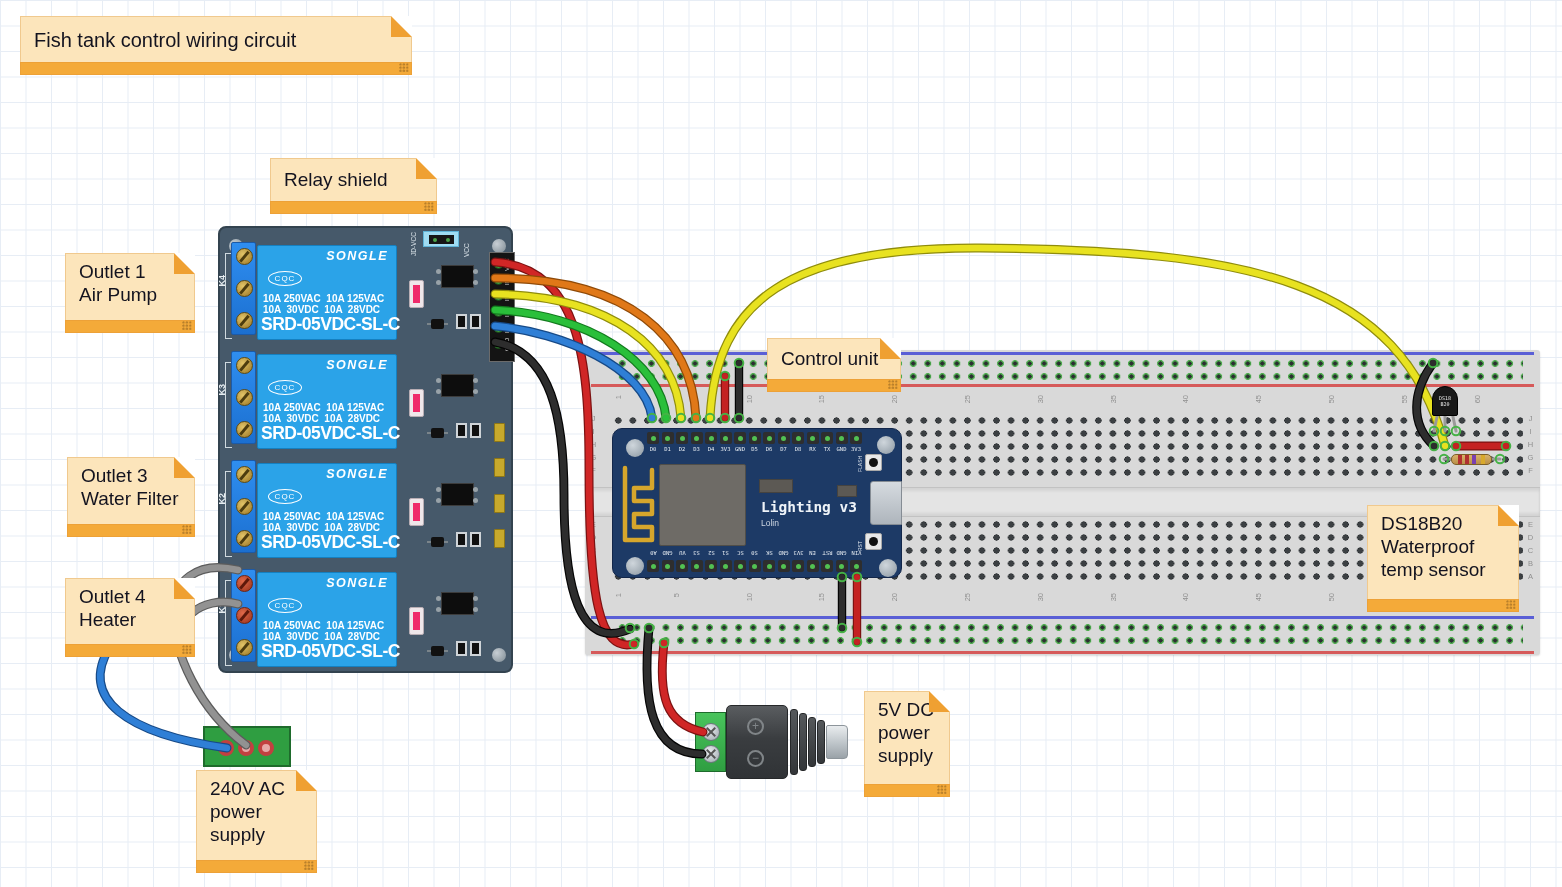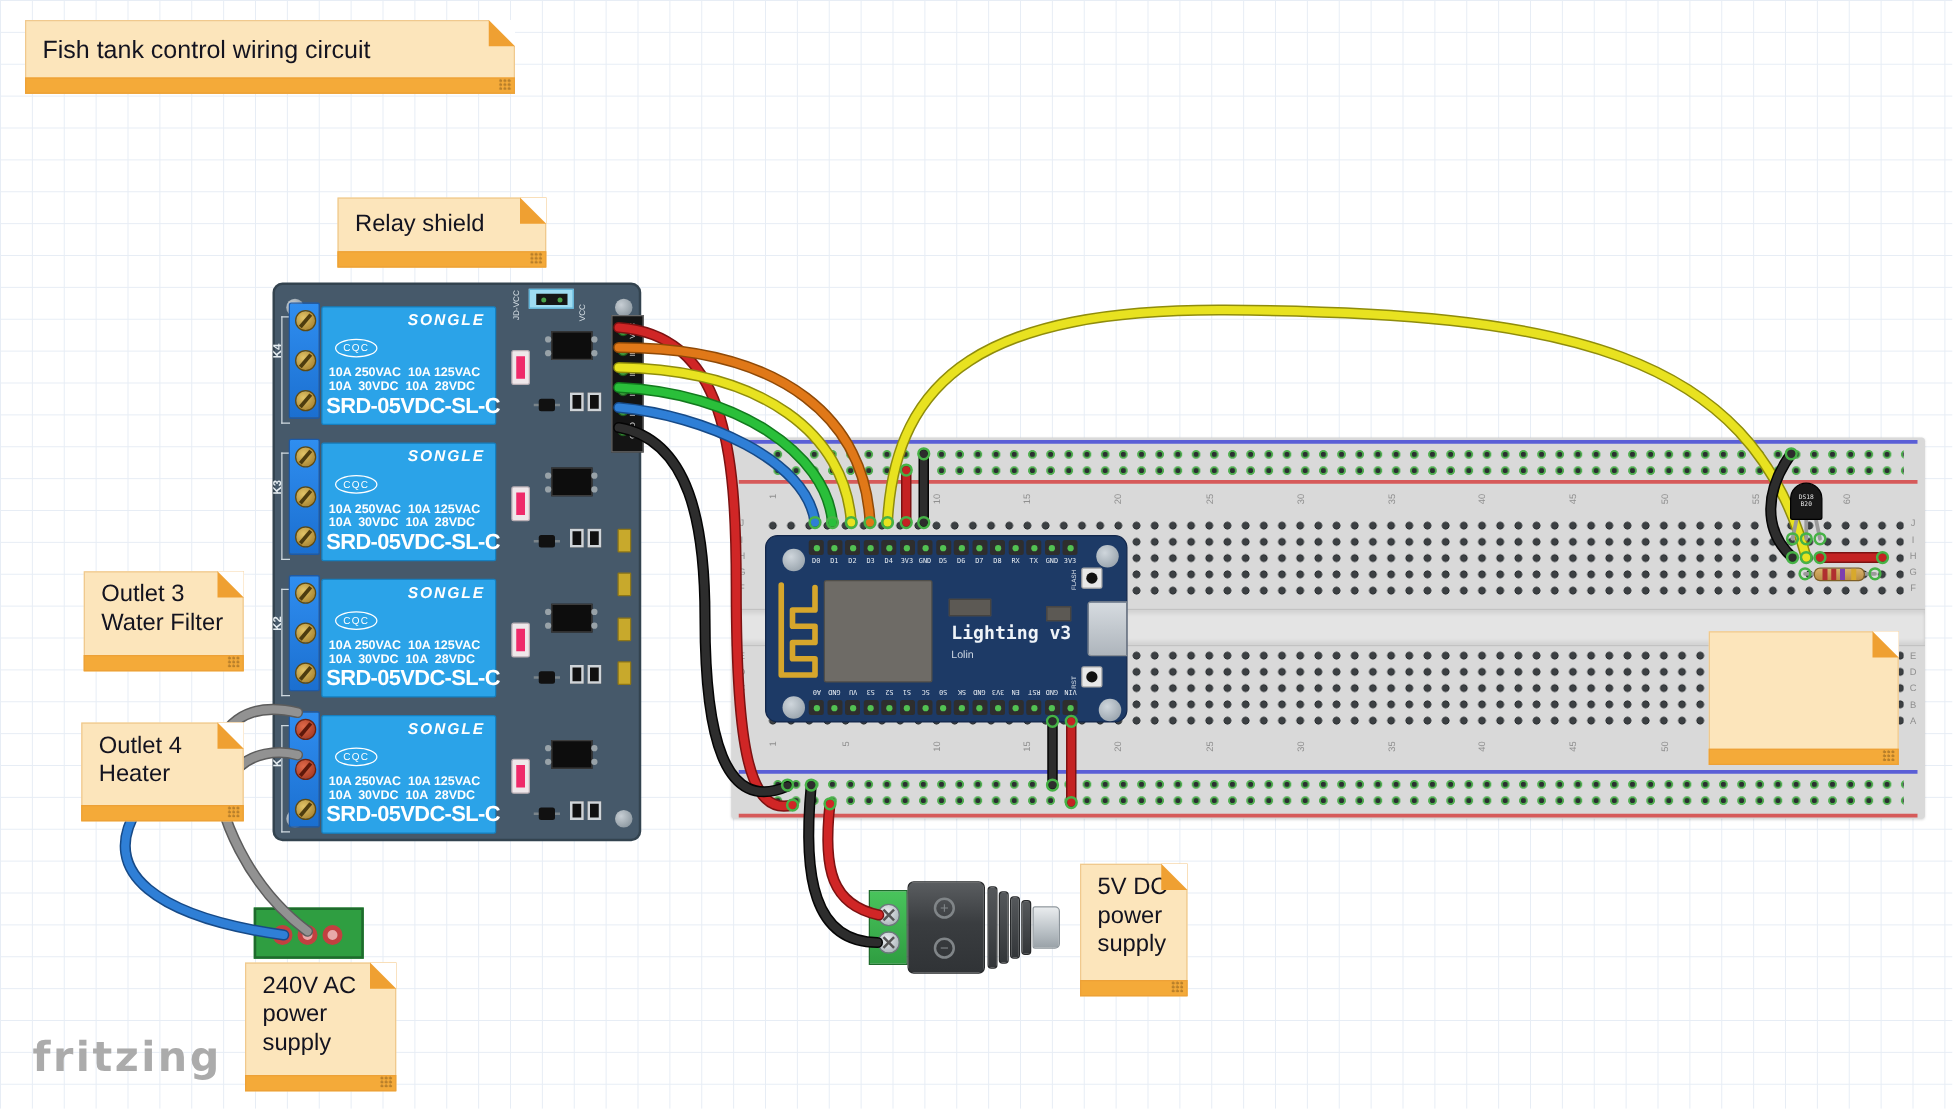--- a/index.html
+++ b/index.html
@@ -480,6 +480,14 @@
         <div class="grip"></div>
       </div>
   </div>
+  <div class="note" style="left:65px;top:253px;width:130px;height:80px">
+    <div class="note-text">Outlet 1
+Air Pump</div>
+    <div class="note-fold"></div>
+    <div class="note-bar">
+        <div class="grip"></div>
+      </div>
+  </div>
   <div class="note" style="left:67px;top:457px;width:128px;height:80px">
     <div class="note-text">Outlet 3
 Water Filter</div>

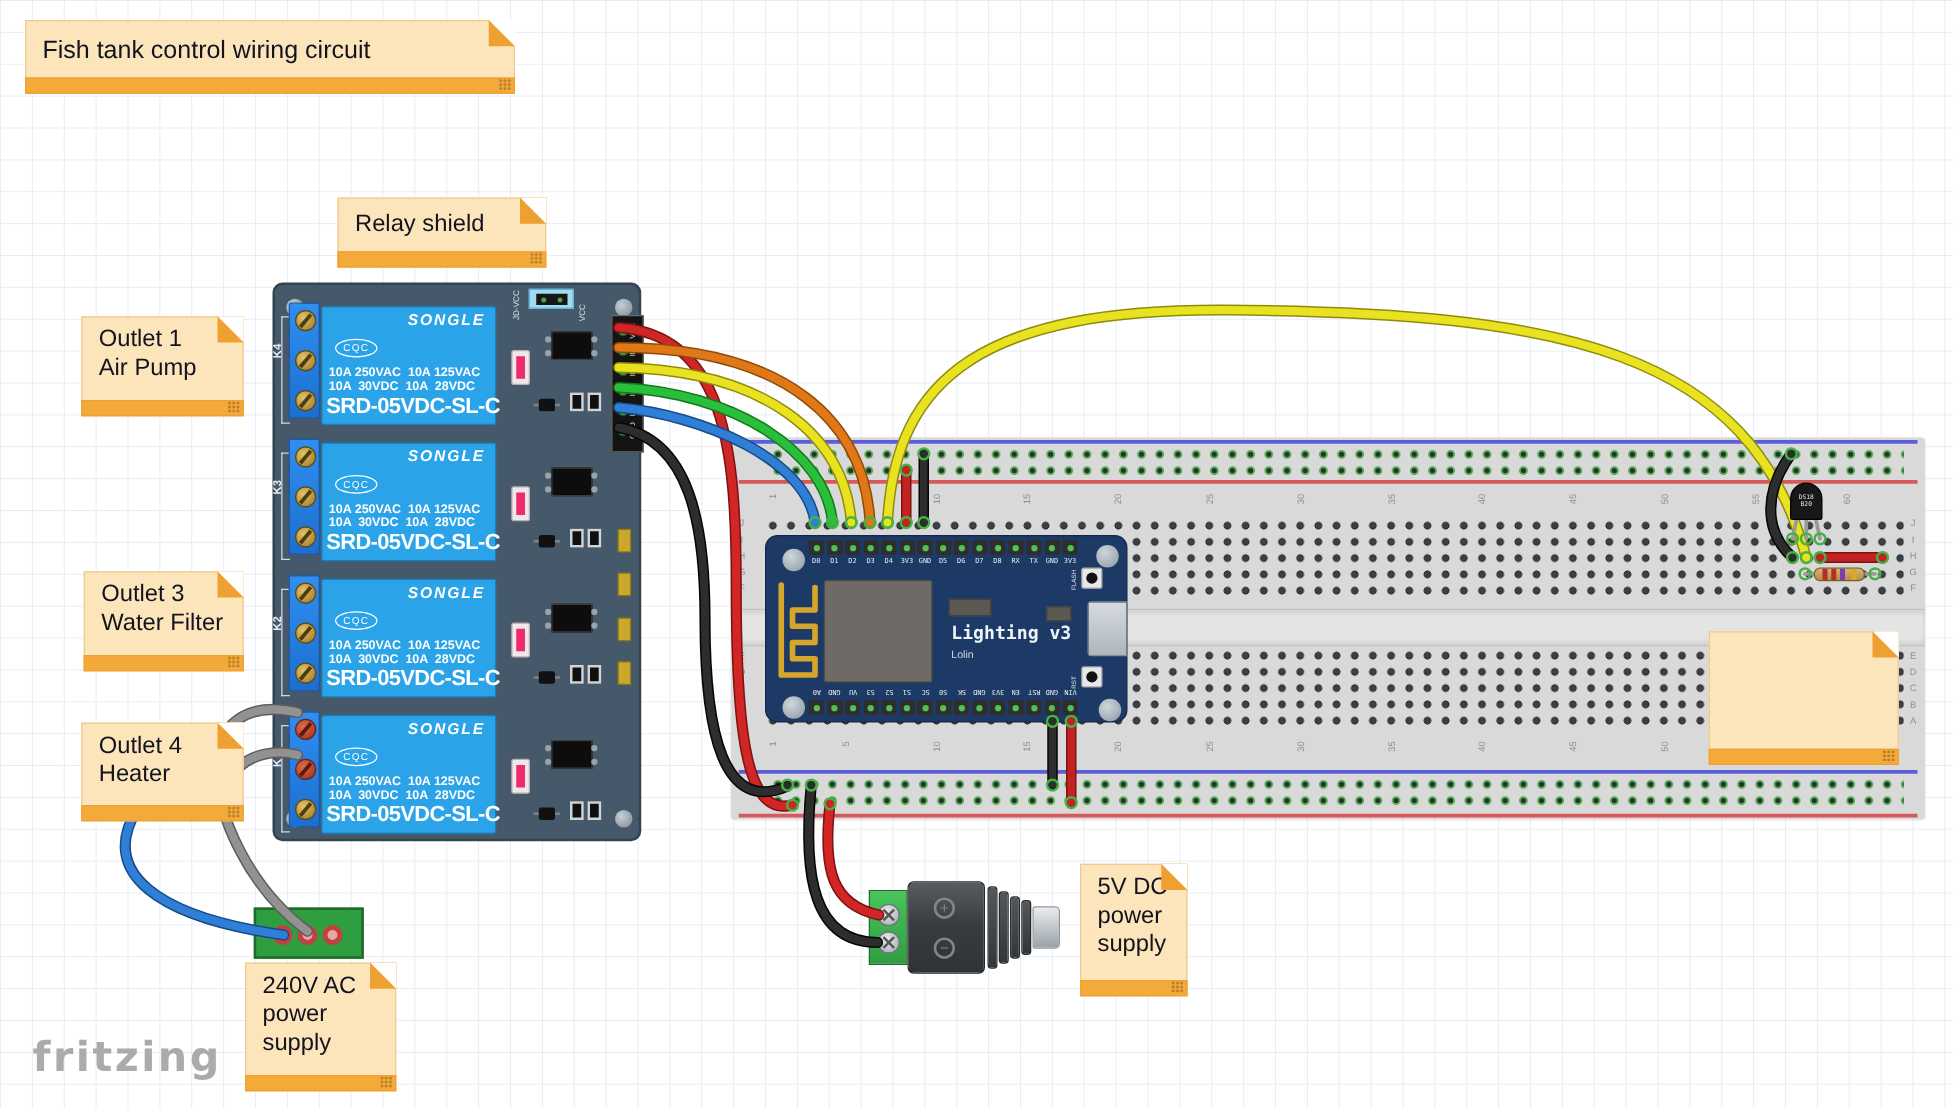--- a/index.html
+++ b/index.html
@@ -504,6 +504,13 @@
         <div class="grip"></div>
       </div>
   </div>
+  <div class="note" style="left:767px;top:338px;width:134px;height:54px">
+    <div class="note-text" style="top:9px">Control unit</div>
+    <div class="note-fold"></div>
+    <div class="note-bar">
+        <div class="grip"></div>
+      </div>
+  </div>
   <div class="note" style="left:1367px;top:505px;width:152px;height:107px">
     <div class="note-fold"></div>
     <div class="note-bar">

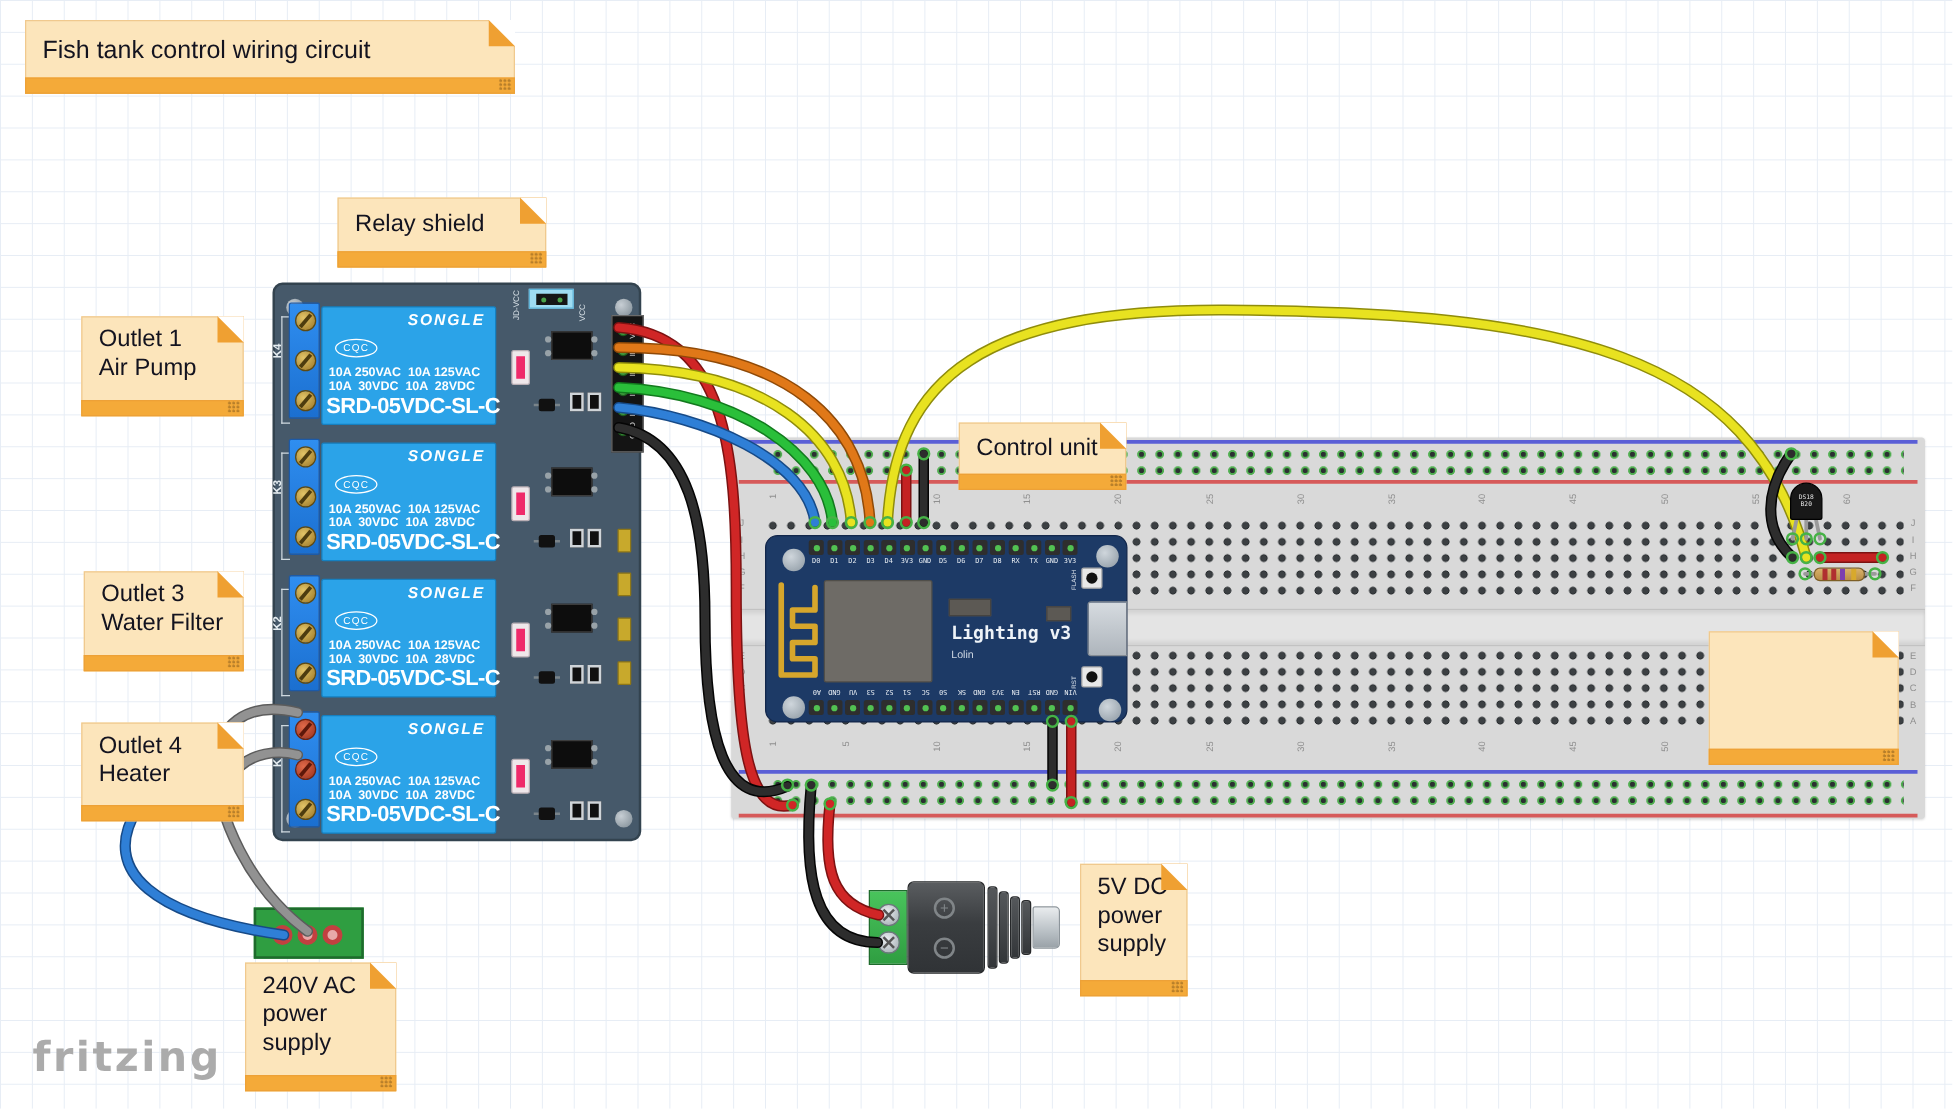--- a/index.html
+++ b/index.html
@@ -512,6 +512,9 @@
       </div>
   </div>
   <div class="note" style="left:1367px;top:505px;width:152px;height:107px">
+    <div class="note-text">DS18B20
+Waterproof
+temp sensor</div>
     <div class="note-fold"></div>
     <div class="note-bar">
         <div class="grip"></div>

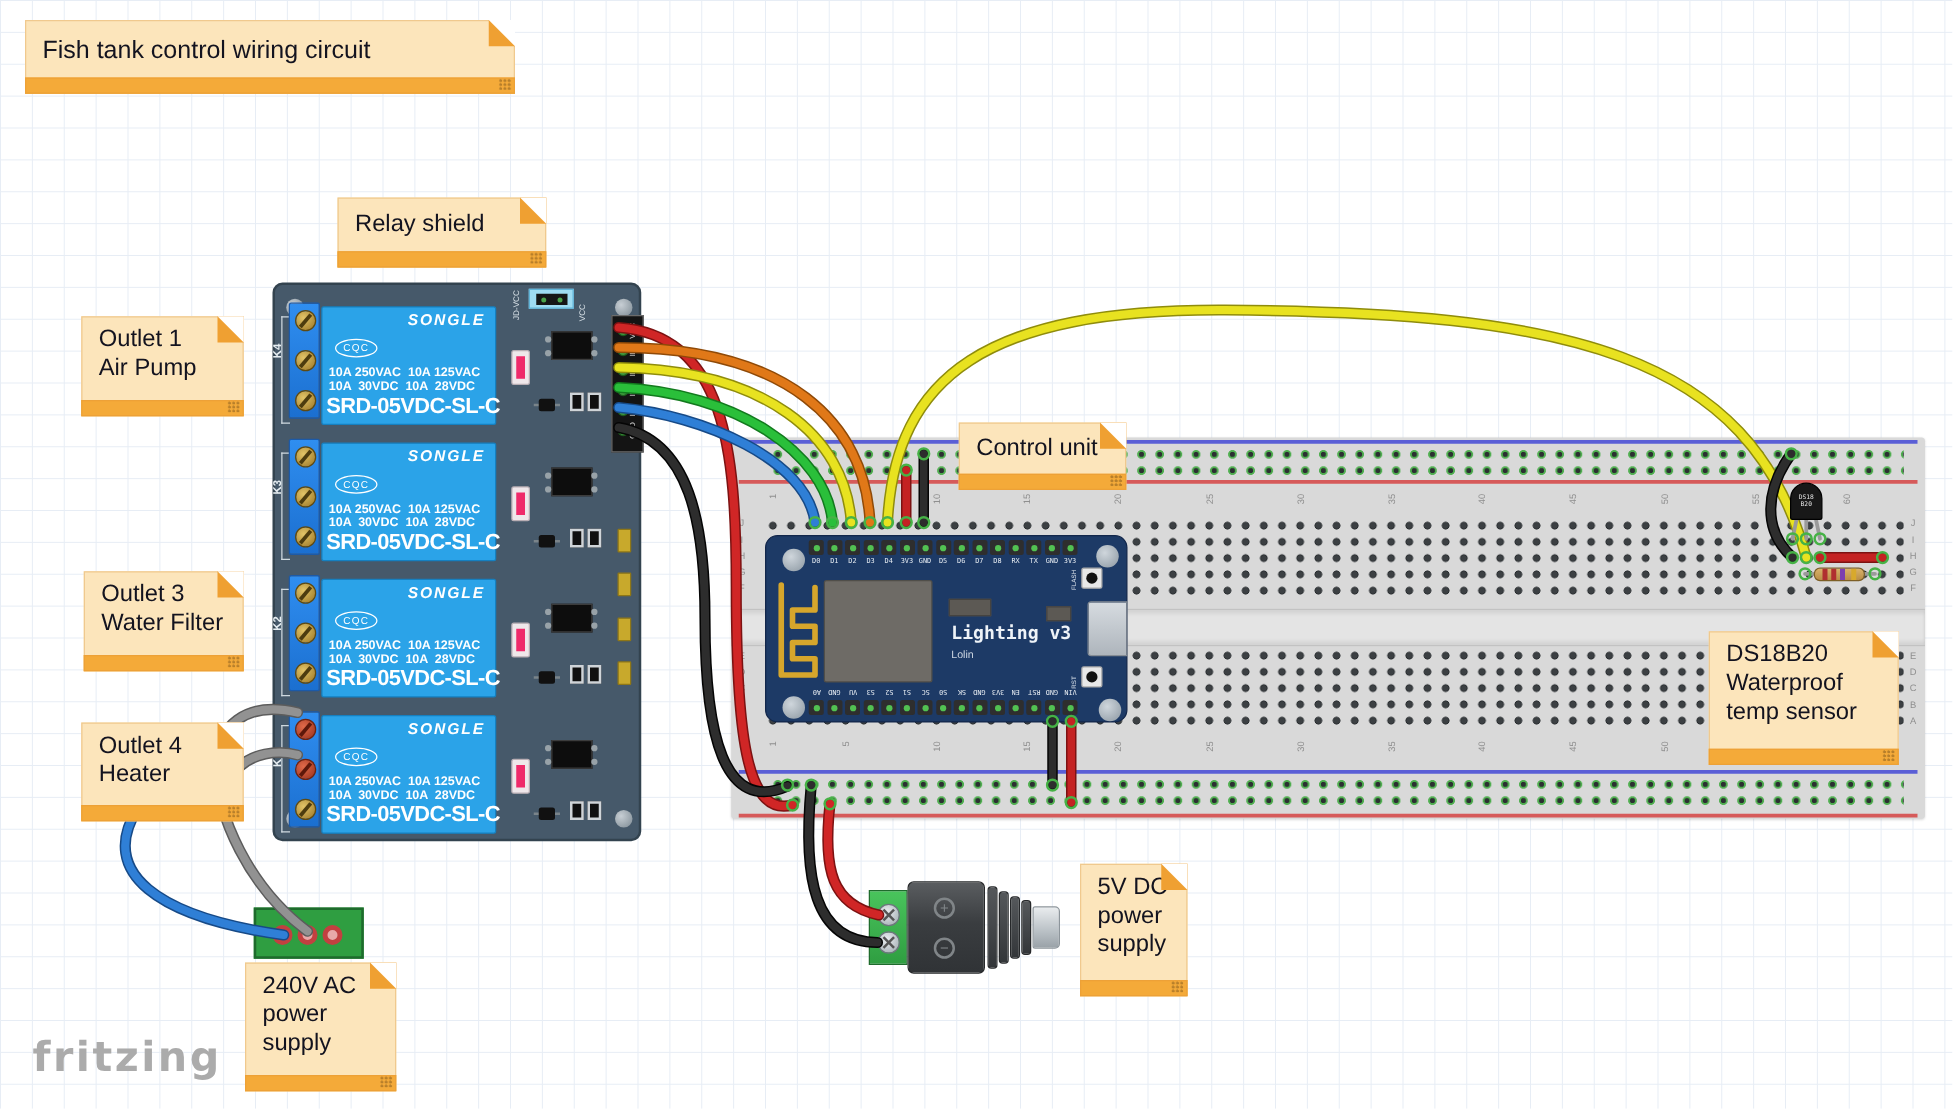--- a/index.html
+++ b/index.html
@@ -539,7 +539,6 @@
       </div>
   </div>
 
-  <div class="watermark">fritzing</div>
 </div>
 
 </body></html>

